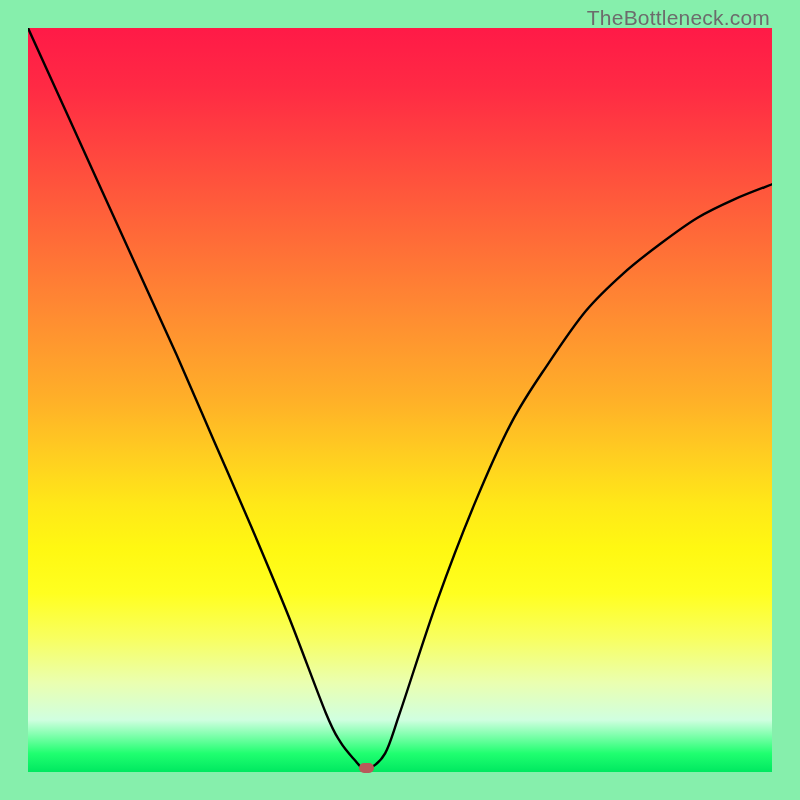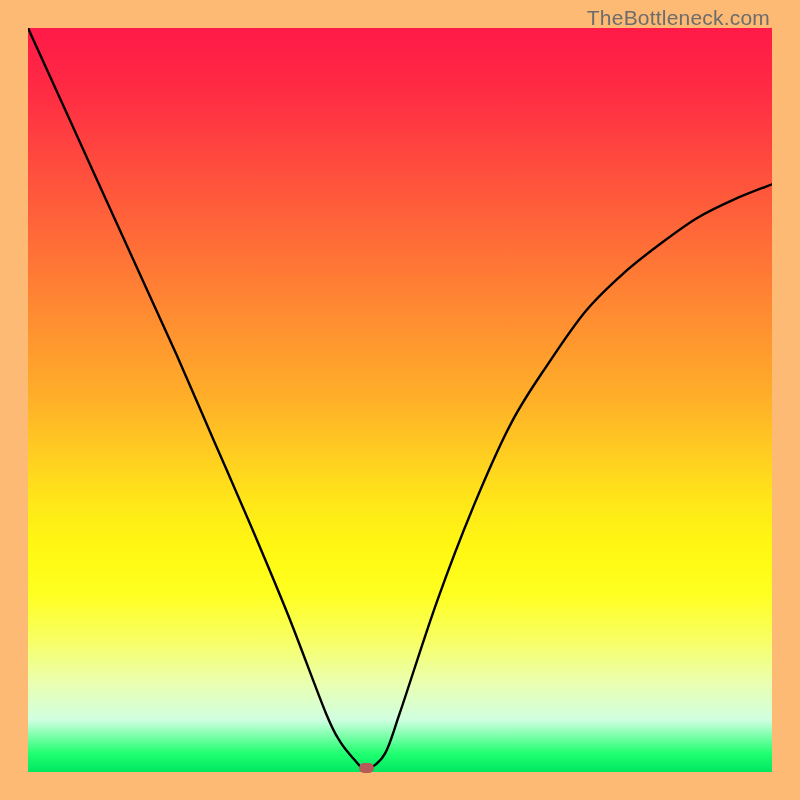--- a/index.html
+++ b/index.html
@@ -7,7 +7,7 @@
   .frame {
     width: 800px;
     height: 800px;
-    background: #fdba74;
+    background: #86efac;
     position: relative;
   }
   .plot {

